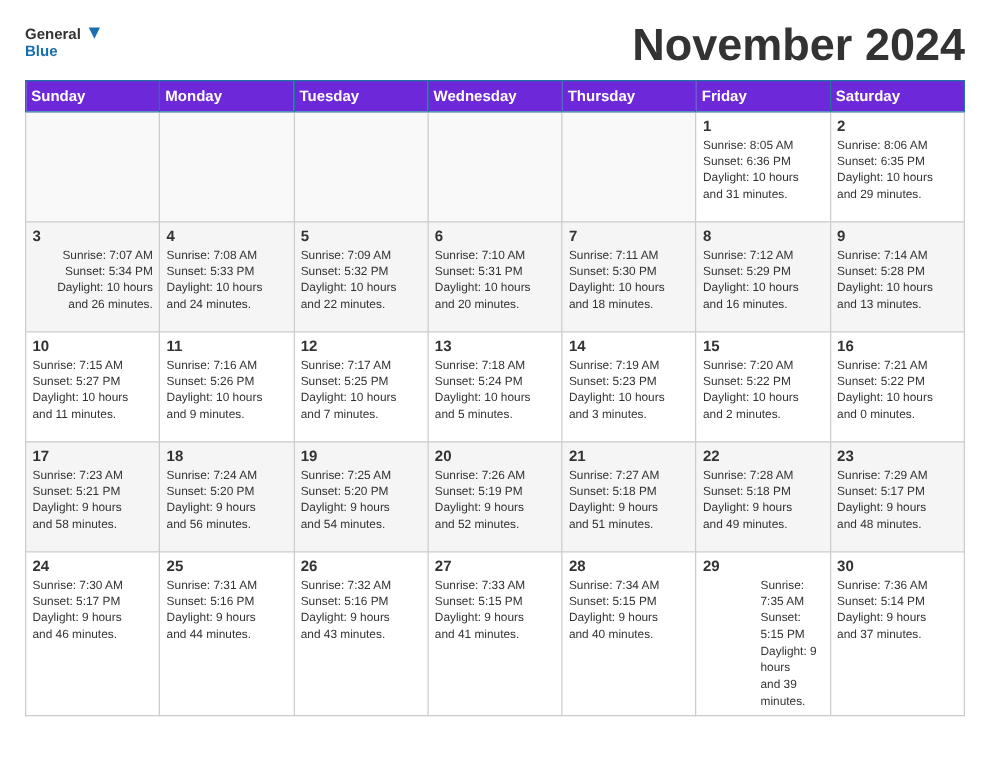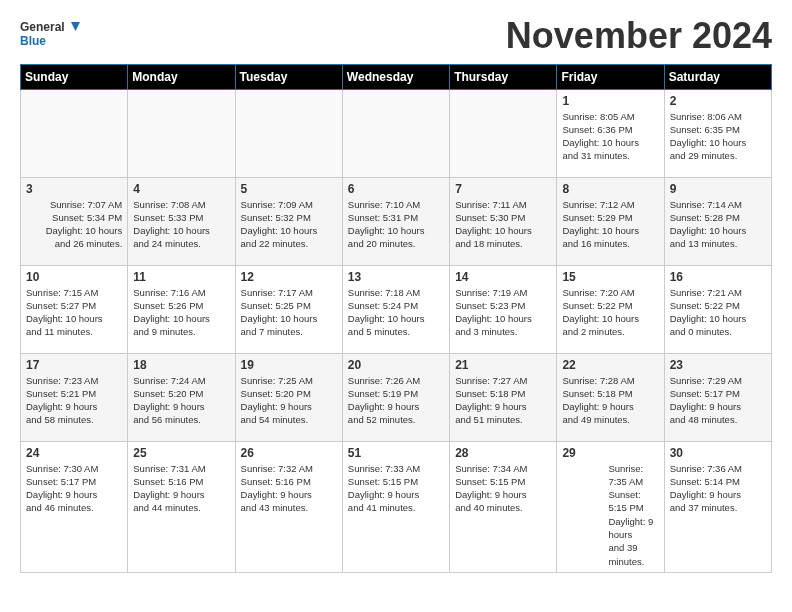--- a/index.html
+++ b/index.html
@@ -48,7 +48,7 @@
       table-layout: fixed;
     }
     .calendar th {
-      background-color: #000000;
+      background-color: #6d28d9;
       color: #fff;
       font-size: 12px;
       font-weight: bold;

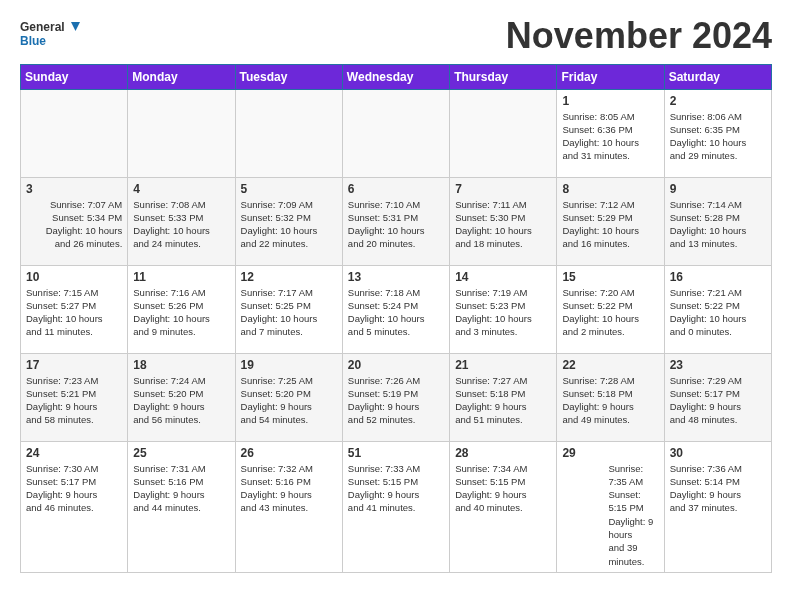--- a/index.html
+++ b/index.html
@@ -312,7 +312,7 @@
 and 43 minutes.</div>
           </td>
           <td>
-            <div class="day-number">51</div>
+            <div class="day-number">27</div>
             <div class="day-info" style="white-space: pre-line;">Sunrise: 7:33 AM
 Sunset: 5:15 PM
 Daylight: 9 hours

